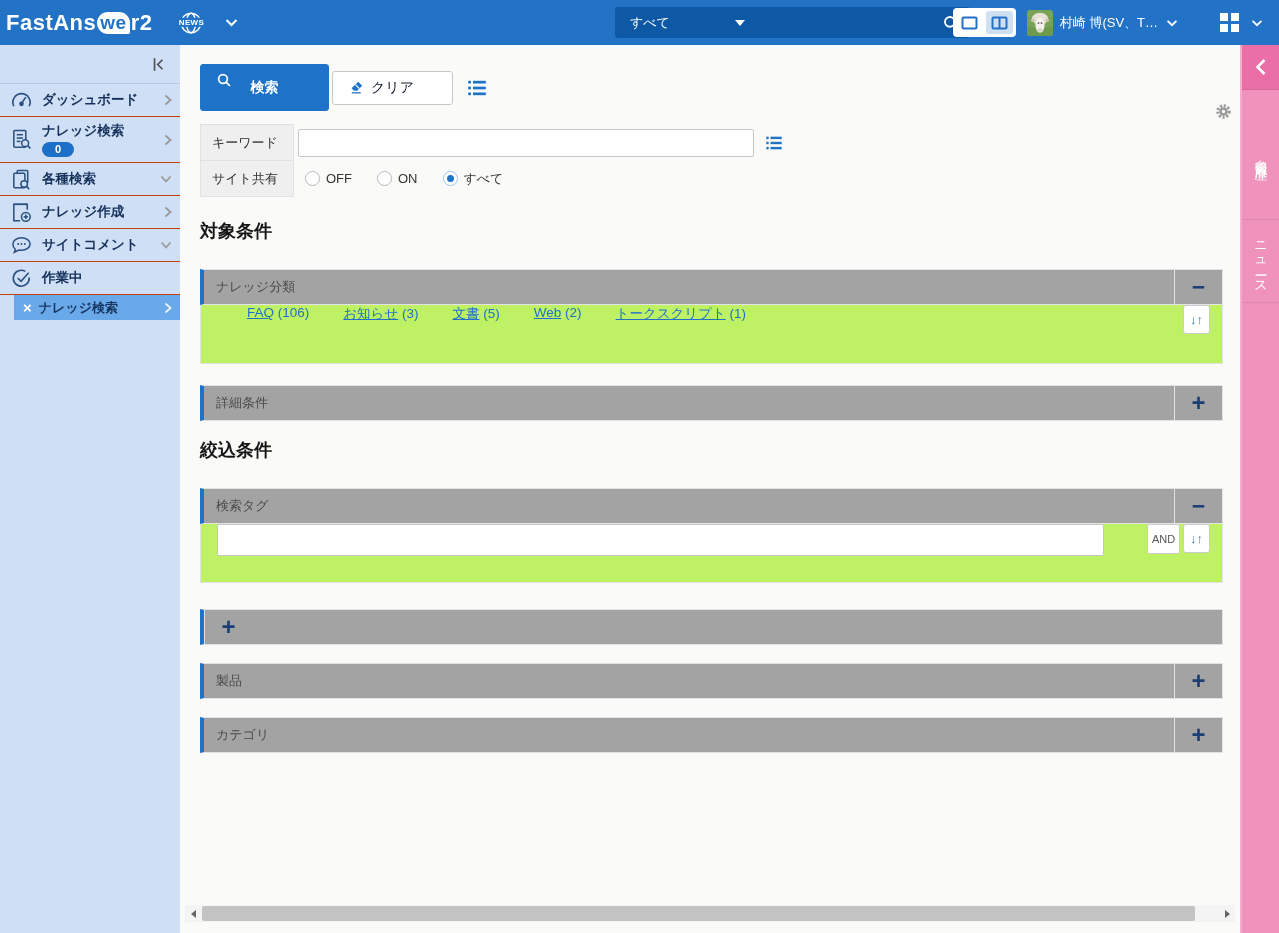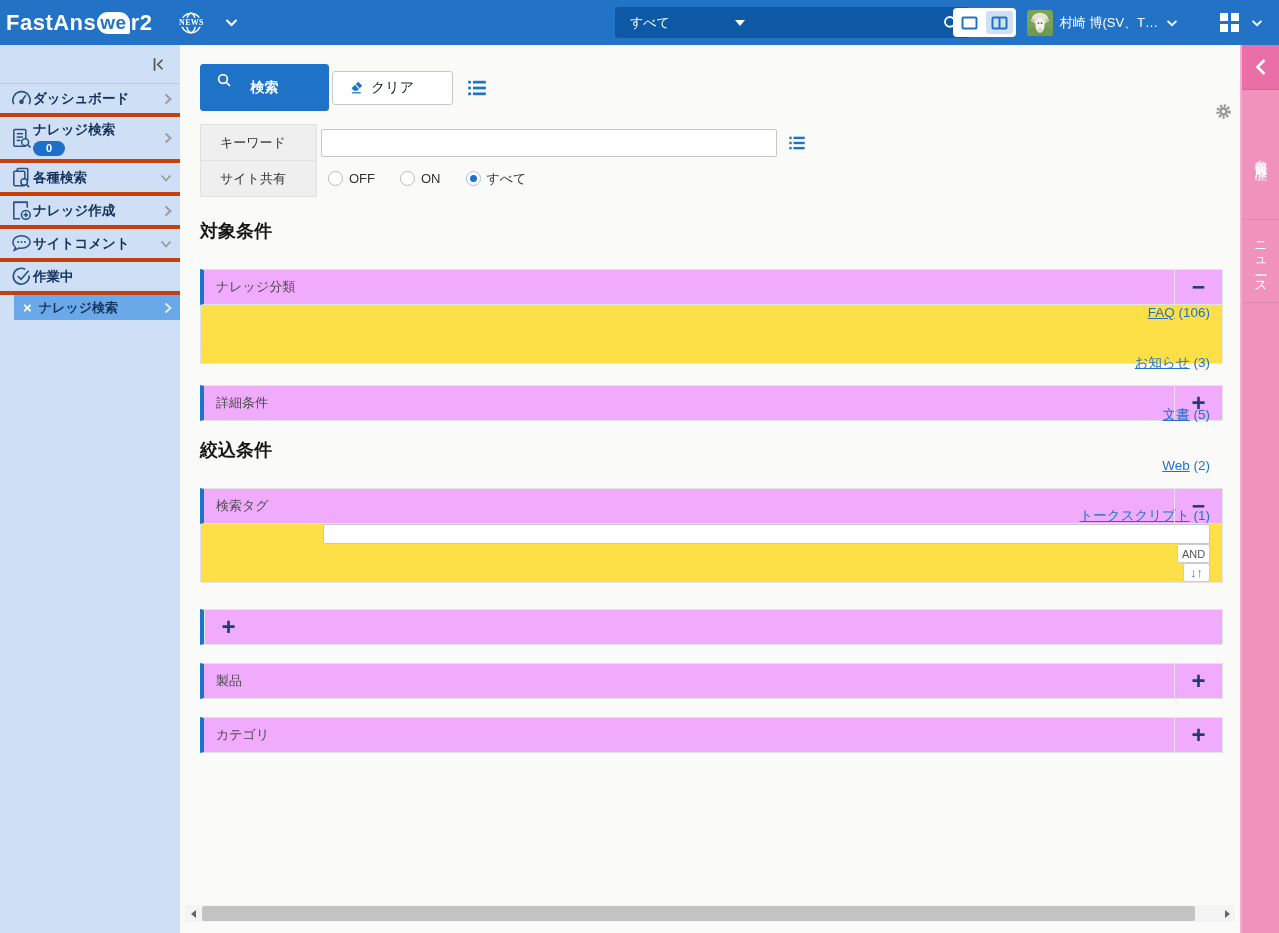--- a/index.html
+++ b/index.html
@@ -10,7 +10,7 @@
   .header { position:absolute; left:0; top:0; width:1279px; height:45px; background:#2273c6; display:flex; align-items:center; }
   .logo { margin-left:6px; display:flex; align-items:center; color:#fff; font-size:22px; font-weight:700; letter-spacing:.5px; cursor:pointer; }
   .logo-bubble { background:#fff; color:#2273c6; border-radius:12px 12px 2px 12px; padding:1px 3px 2px; margin:0 1px; font-size:19px; line-height:1; display:inline-block; }
-  .news { margin-left:26px; display:flex; align-items:center; gap:21px; cursor:pointer;font-family:Liberation Serif, serif; }
+  .news { margin-left:26px; display:flex; align-items:center; gap:21px; cursor:pointer; }
   .globe-wrap { position:relative; width:26px; height:26px; }
   .news-label { position:absolute; left:50%; top:50%; transform:translate(-50%,-58%); font-size:8px; font-weight:700; color:#fff; background:#2273c6; padding:0 1px; letter-spacing:.3px; }
   .chev-down-w, .chev-left-w { display:inline-flex; }

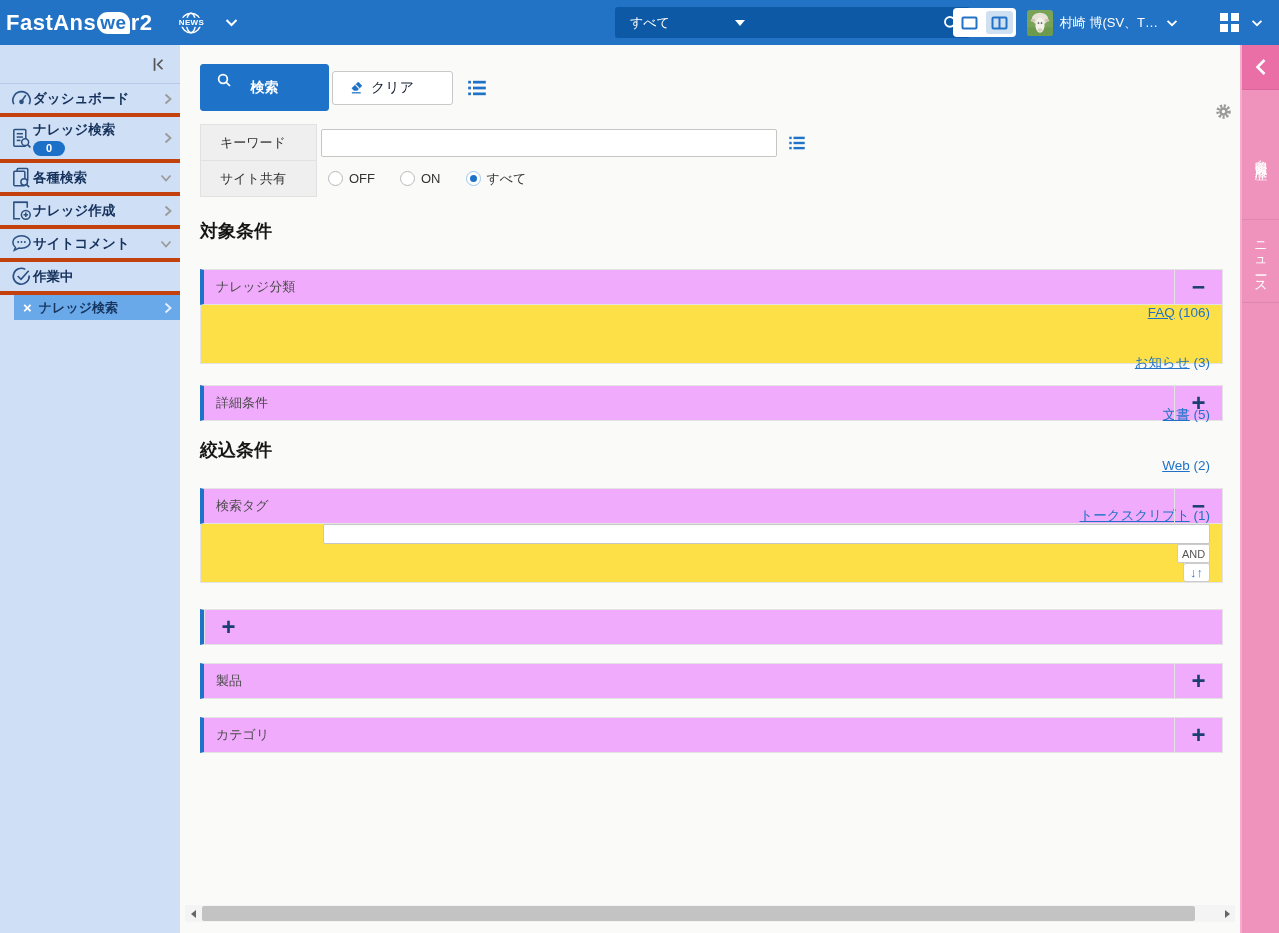--- a/index.html
+++ b/index.html
@@ -36,7 +36,7 @@
   .sidebar { position:absolute; left:0; top:45px; width:180px; height:888px; background:#cfdff5; }
   .collapse-row { height:39px; border-bottom:1px solid #b7c9e6; display:flex; align-items:center; justify-content:flex-end; padding-right:12px; }
   .collapse-btn { cursor:pointer; display:flex; }
-  .s-item { display:flex; align-items:center; padding:0 8px 0 10px; border-bottom:4px solid #c2410c; height:33px; cursor:pointer; }
+  .s-item { display:flex; align-items:center; gap:9px; padding:0 8px 0 10px; border-bottom:1px solid #c2410c; height:33px; cursor:pointer; }
   .s-item.tall { height:46px; }
   .s-ico { width:23px; height:23px; display:flex; flex:0 0 auto; }
   .s-label { font-size:13.5px; font-weight:600; color:#16325c; flex:1; }

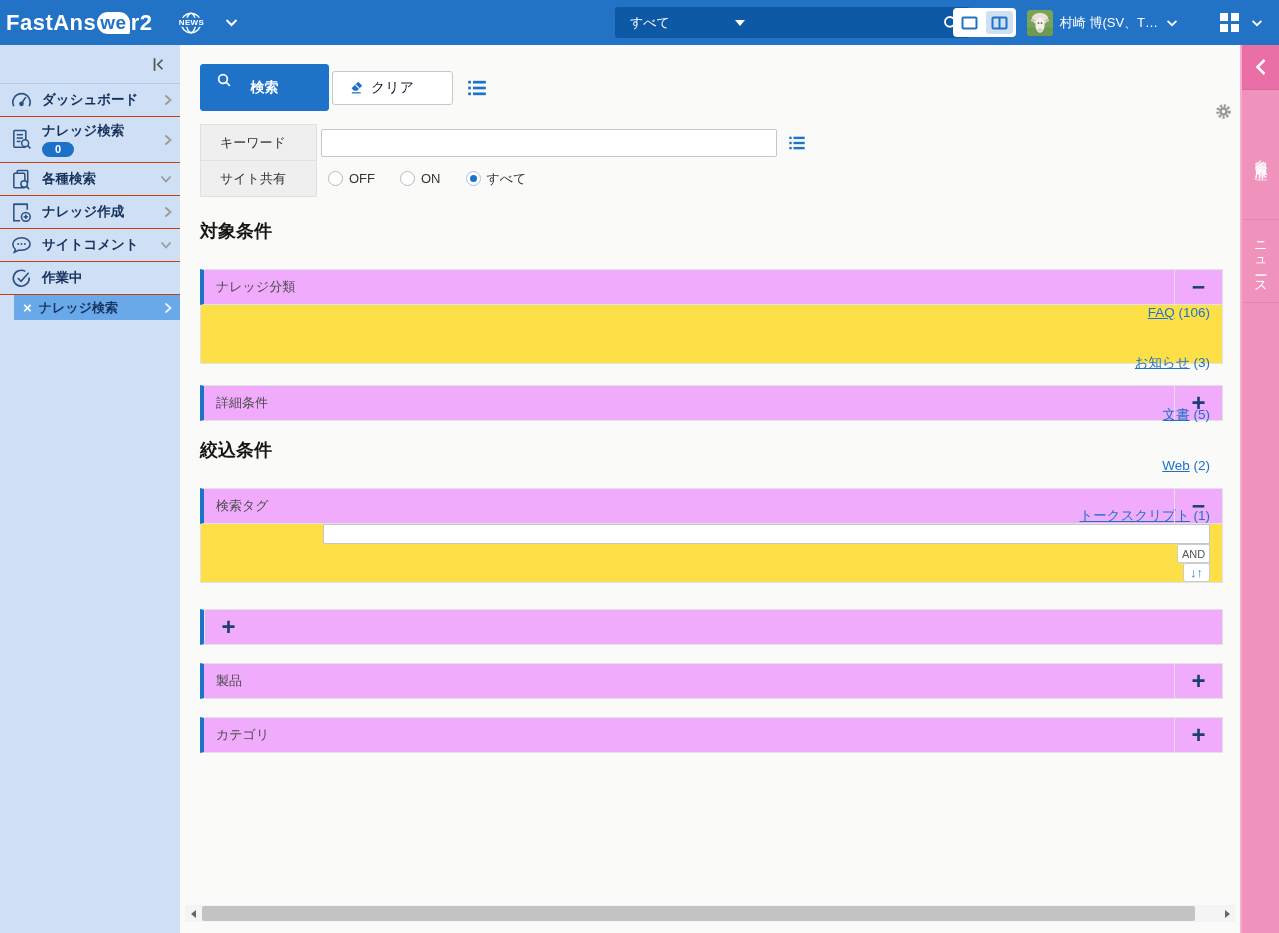--- a/index.html
+++ b/index.html
@@ -67,7 +67,7 @@
   .form { margin:13px 0 0 20px; }
   .form-row { display:flex; }
   .form-row + .form-row { margin-top:-1px; }
-  .f-label { width:117px; height:37px; background:#efeff0; border:1px solid #e1e1e1; font-size:13px; color:#333; display:flex; align-items:center; padding-left:19px; }
+  .f-label { width:94px; height:37px; background:#efeff0; border:1px solid #e1e1e1; font-size:13px; color:#333; display:flex; align-items:center; padding-left:11px; }
   .f-value { display:flex; align-items:center; }
   .kw-input { width:456px; height:28px; border:1px solid #c6c6c6; border-radius:2px; margin-left:4px; font-size:13px; padding:0 8px; background:#fff; }
   .kw-list-ico { margin-left:12px; display:flex; cursor:pointer; }

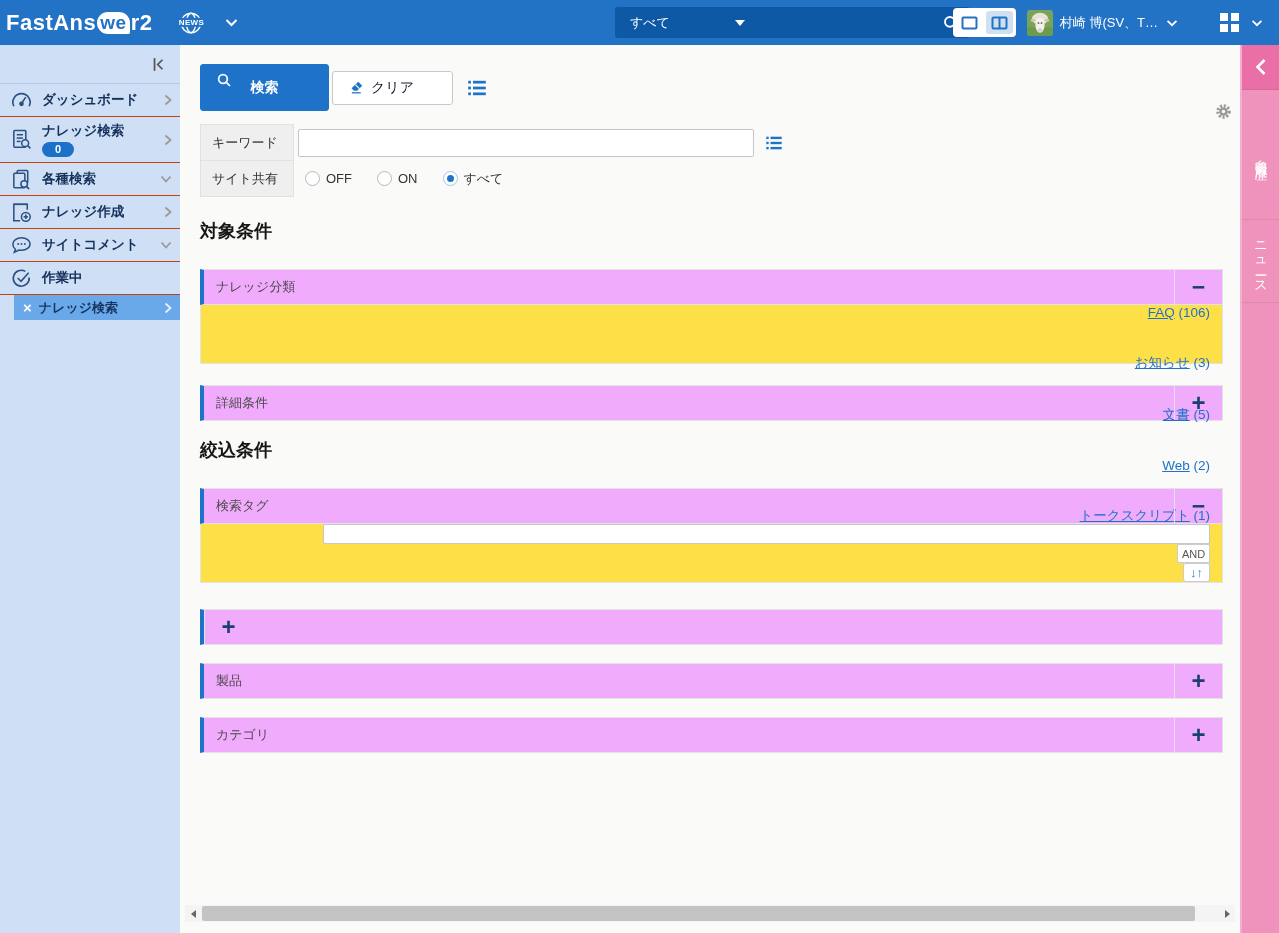--- a/index.html
+++ b/index.html
@@ -81,7 +81,7 @@
   .sec-heading { margin:22px 0 0 20px; font-size:18px; font-weight:700; color:#161616; }
 
   .panel { width:1023px; margin-left:20px; }
-  .panel-h { height:36px; background:#f0abfc; border:1px solid #e3e3e3; border-left:4px solid #1e73c8; display:flex; align-items:center; }
+  .panel-h { height:36px; background:#a3a3a3; border:1px solid #e3e3e3; border-left:4px solid #1e73c8; display:flex; align-items:center; }
   .p-title { flex:1; padding-left:12px; font-size:13px; color:#4a4a4a; }
   .p-toggle { width:48px; height:100%; border-left:1px solid #e3e3e3; display:flex; align-items:center; justify-content:center; cursor:pointer; }
   .glyph-minus::before { content:"−"; color:#1c3f73; font-size:23px; font-weight:700; line-height:1; }

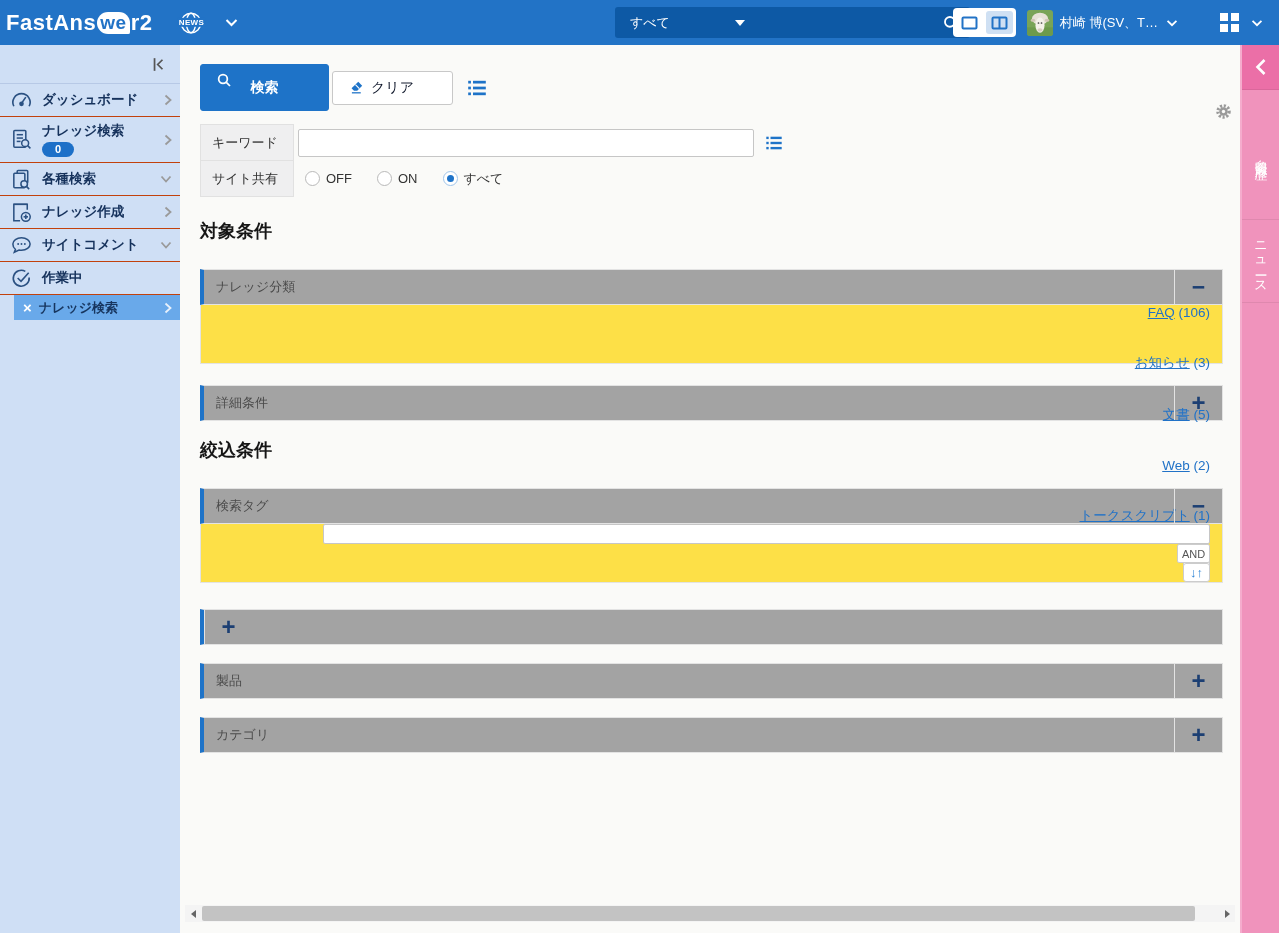--- a/index.html
+++ b/index.html
@@ -86,7 +86,7 @@
   .p-toggle { width:48px; height:100%; border-left:1px solid #e3e3e3; display:flex; align-items:center; justify-content:center; cursor:pointer; }
   .glyph-minus::before { content:"−"; color:#1c3f73; font-size:23px; font-weight:700; line-height:1; }
   .glyph-plus::before { content:"+"; color:#1c3f73; font-size:24px; font-weight:700; line-height:1; }
-  .panel-b { background:#fde047; border:1px solid #e3e3e3; border-top:none; height:59px; display:flex; align-items:flex-end;flex-direction:column; }
+  .panel-b { background:#bef264; border:1px solid #e3e3e3; border-top:none; height:59px; display:flex; align-items:flex-start; }
   .links-row { padding:0 12px 0 46px; gap:34px; }
   .klink { font-size:13.5px; color:#2172c7; text-decoration:none; cursor:pointer; white-space:nowrap; }
   .klink .kl { text-decoration:underline; }

